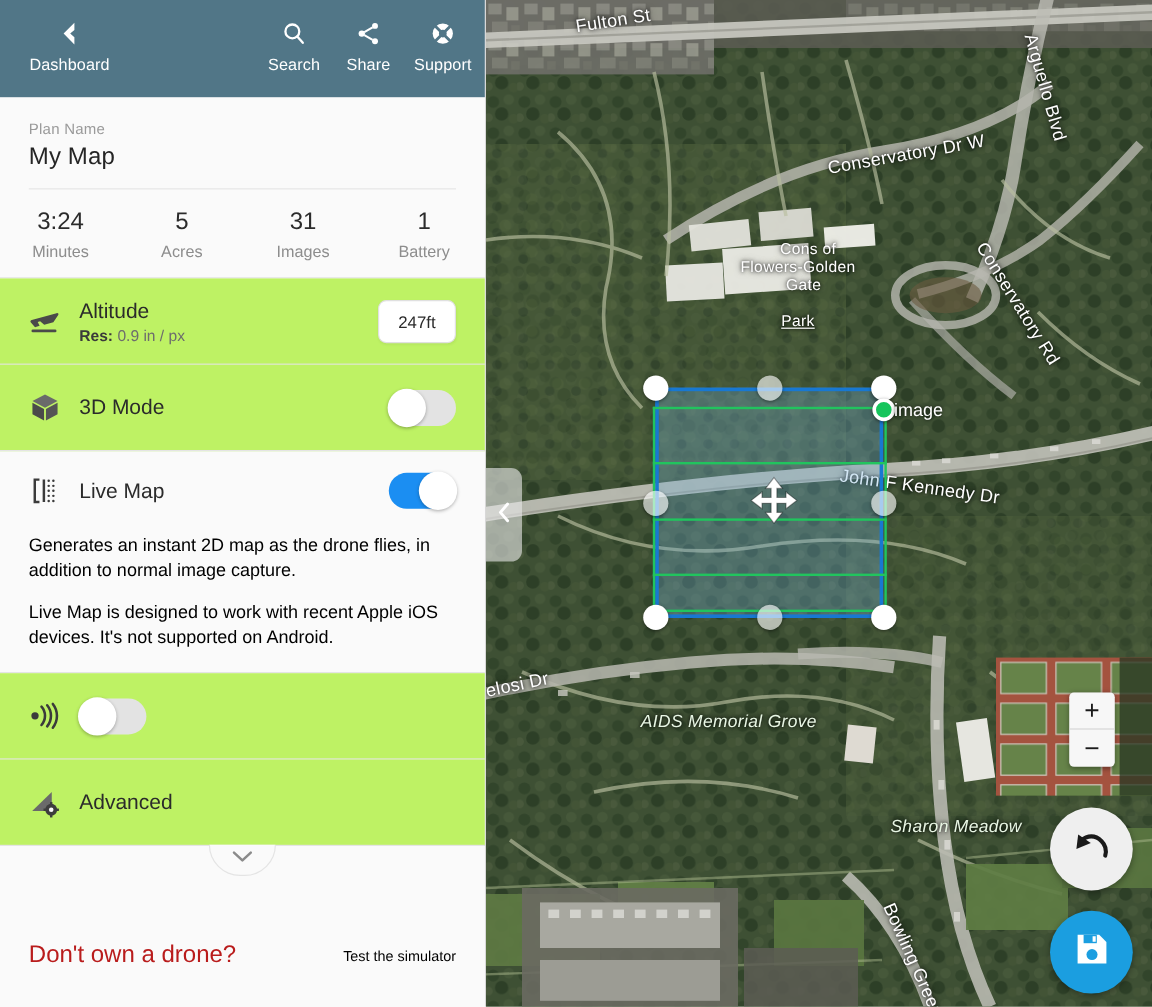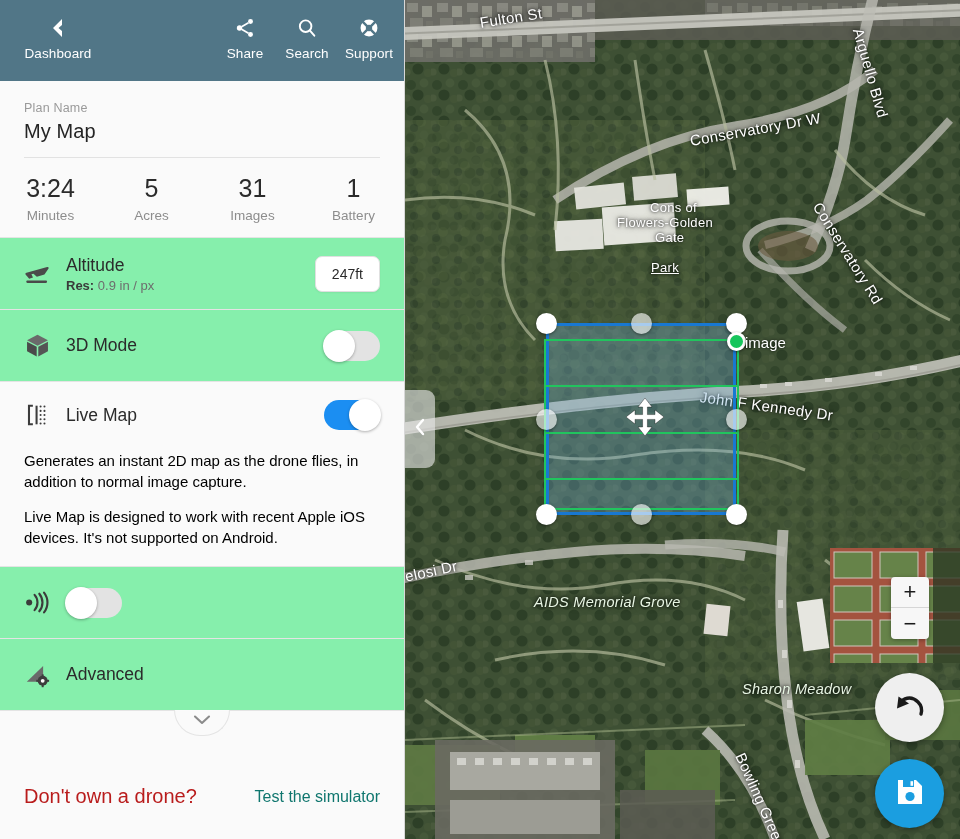--- a/index.html
+++ b/index.html
@@ -193,6 +193,15 @@
       </div>
 
       <div class="tb-right">
+        <div class="tb-item">
+          <span class="ic">
+            <svg width="22" height="22" viewBox="0 0 24 24">
+                <circle cx="10.5" cy="10" r="6.3" fill="none" stroke="#fff" stroke-width="2.1"></circle>
+                <line x1="15" y1="14.6" x2="20" y2="20.4" stroke="#fff" stroke-width="2.1" stroke-linecap="round"></line>
+              </svg>
+          </span>
+          <span class="lb">Search</span>
+        </div>
         <div class="tb-item">
           <span class="ic">
             <svg width="22" height="22" viewBox="0 0 24 24">
@@ -204,15 +213,6 @@
             </svg>
           </span>
           <span class="lb">Share</span>
-        </div>
-        <div class="tb-item">
-          <span class="ic">
-            <svg width="22" height="22" viewBox="0 0 24 24">
-                <circle cx="10.5" cy="10" r="6.3" fill="none" stroke="#fff" stroke-width="2.1"></circle>
-                <line x1="15" y1="14.6" x2="20" y2="20.4" stroke="#fff" stroke-width="2.1" stroke-linecap="round"></line>
-              </svg>
-          </span>
-          <span class="lb">Search</span>
         </div>
         <div class="tb-item">
           <span class="ic">

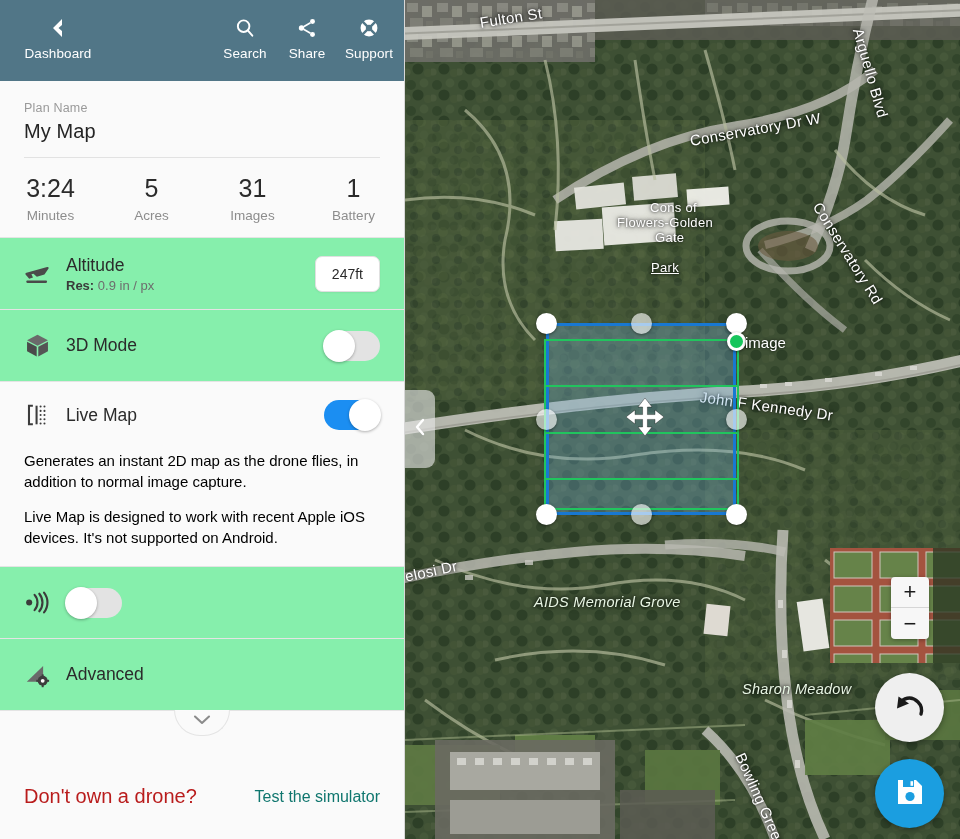--- a/index.html
+++ b/index.html
@@ -47,7 +47,7 @@
     border-bottom:1px solid #e4e4e4; background:#fafafa;
   }
   .stat { flex:1; text-align:center; }
-  .stat-val { font-size:25px; color:#2b2b2b; font-weight:400; }
+  .stat-val { font-size:20px; color:#2b2b2b; font-weight:400; }
   .stat-lab { font-size:13.5px; color:#8d8d8d; margin-top:5px; }
 
   

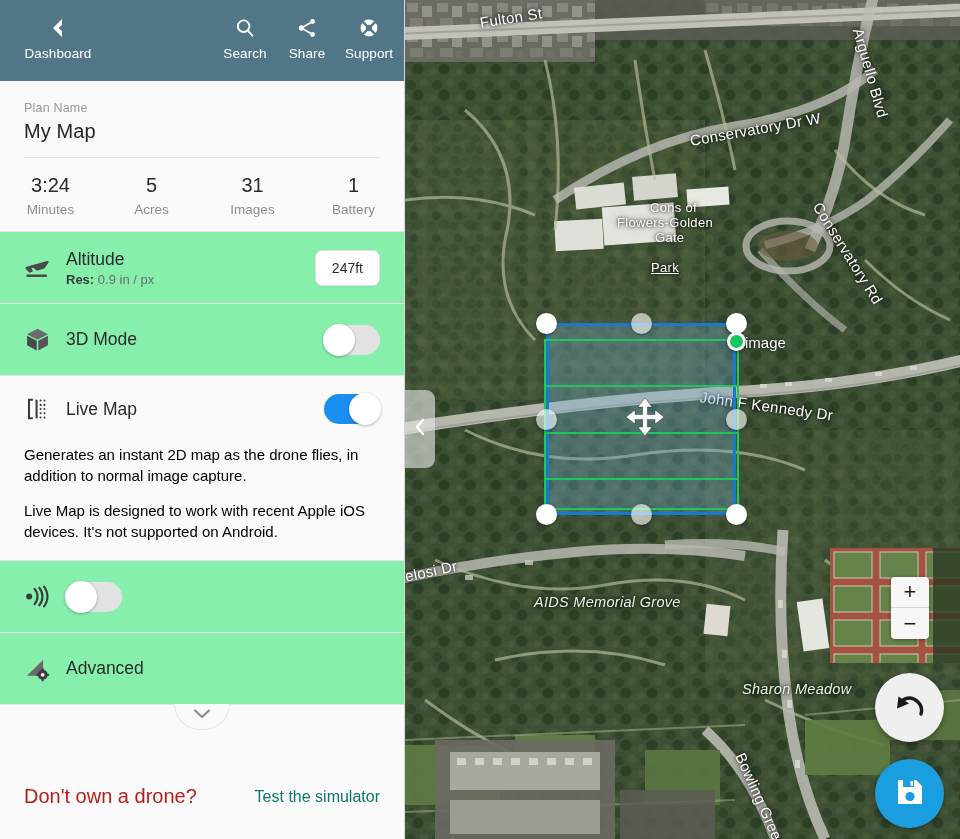--- a/index.html
+++ b/index.html
@@ -53,7 +53,7 @@
   
   .row {
     display:flex; align-items:center; padding:0 24px;
-    border-bottom:1px solid #e4e4e4; background:#86efac;
+    border-bottom:1px solid #e4e4e4; background:#bef264;
     min-height:72px; flex-shrink:0; position:relative;
   }
   .row .rowicon { width:42px; flex-shrink:0; display:flex; align-items:center; }

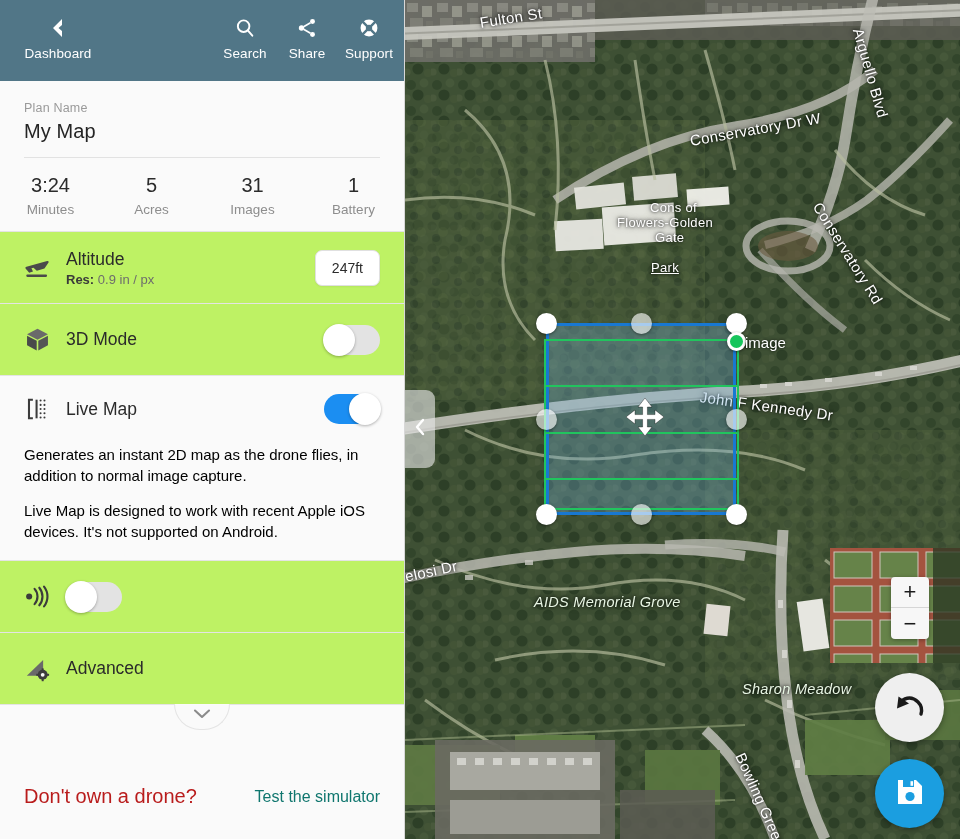--- a/index.html
+++ b/index.html
@@ -114,7 +114,7 @@
     background:#fafafa; flex-shrink:0; border-top:1px solid transparent;
   }
   .footer-q { font-size:20px; color:#b91c1c; }
-  .footer-link { font-size:16px; color:#0f766e; margin-left:auto; cursor:pointer; }
+  .footer-link { font-size:12px; color:#000000; margin-left:auto; cursor:pointer; }
 
   
   .map {

